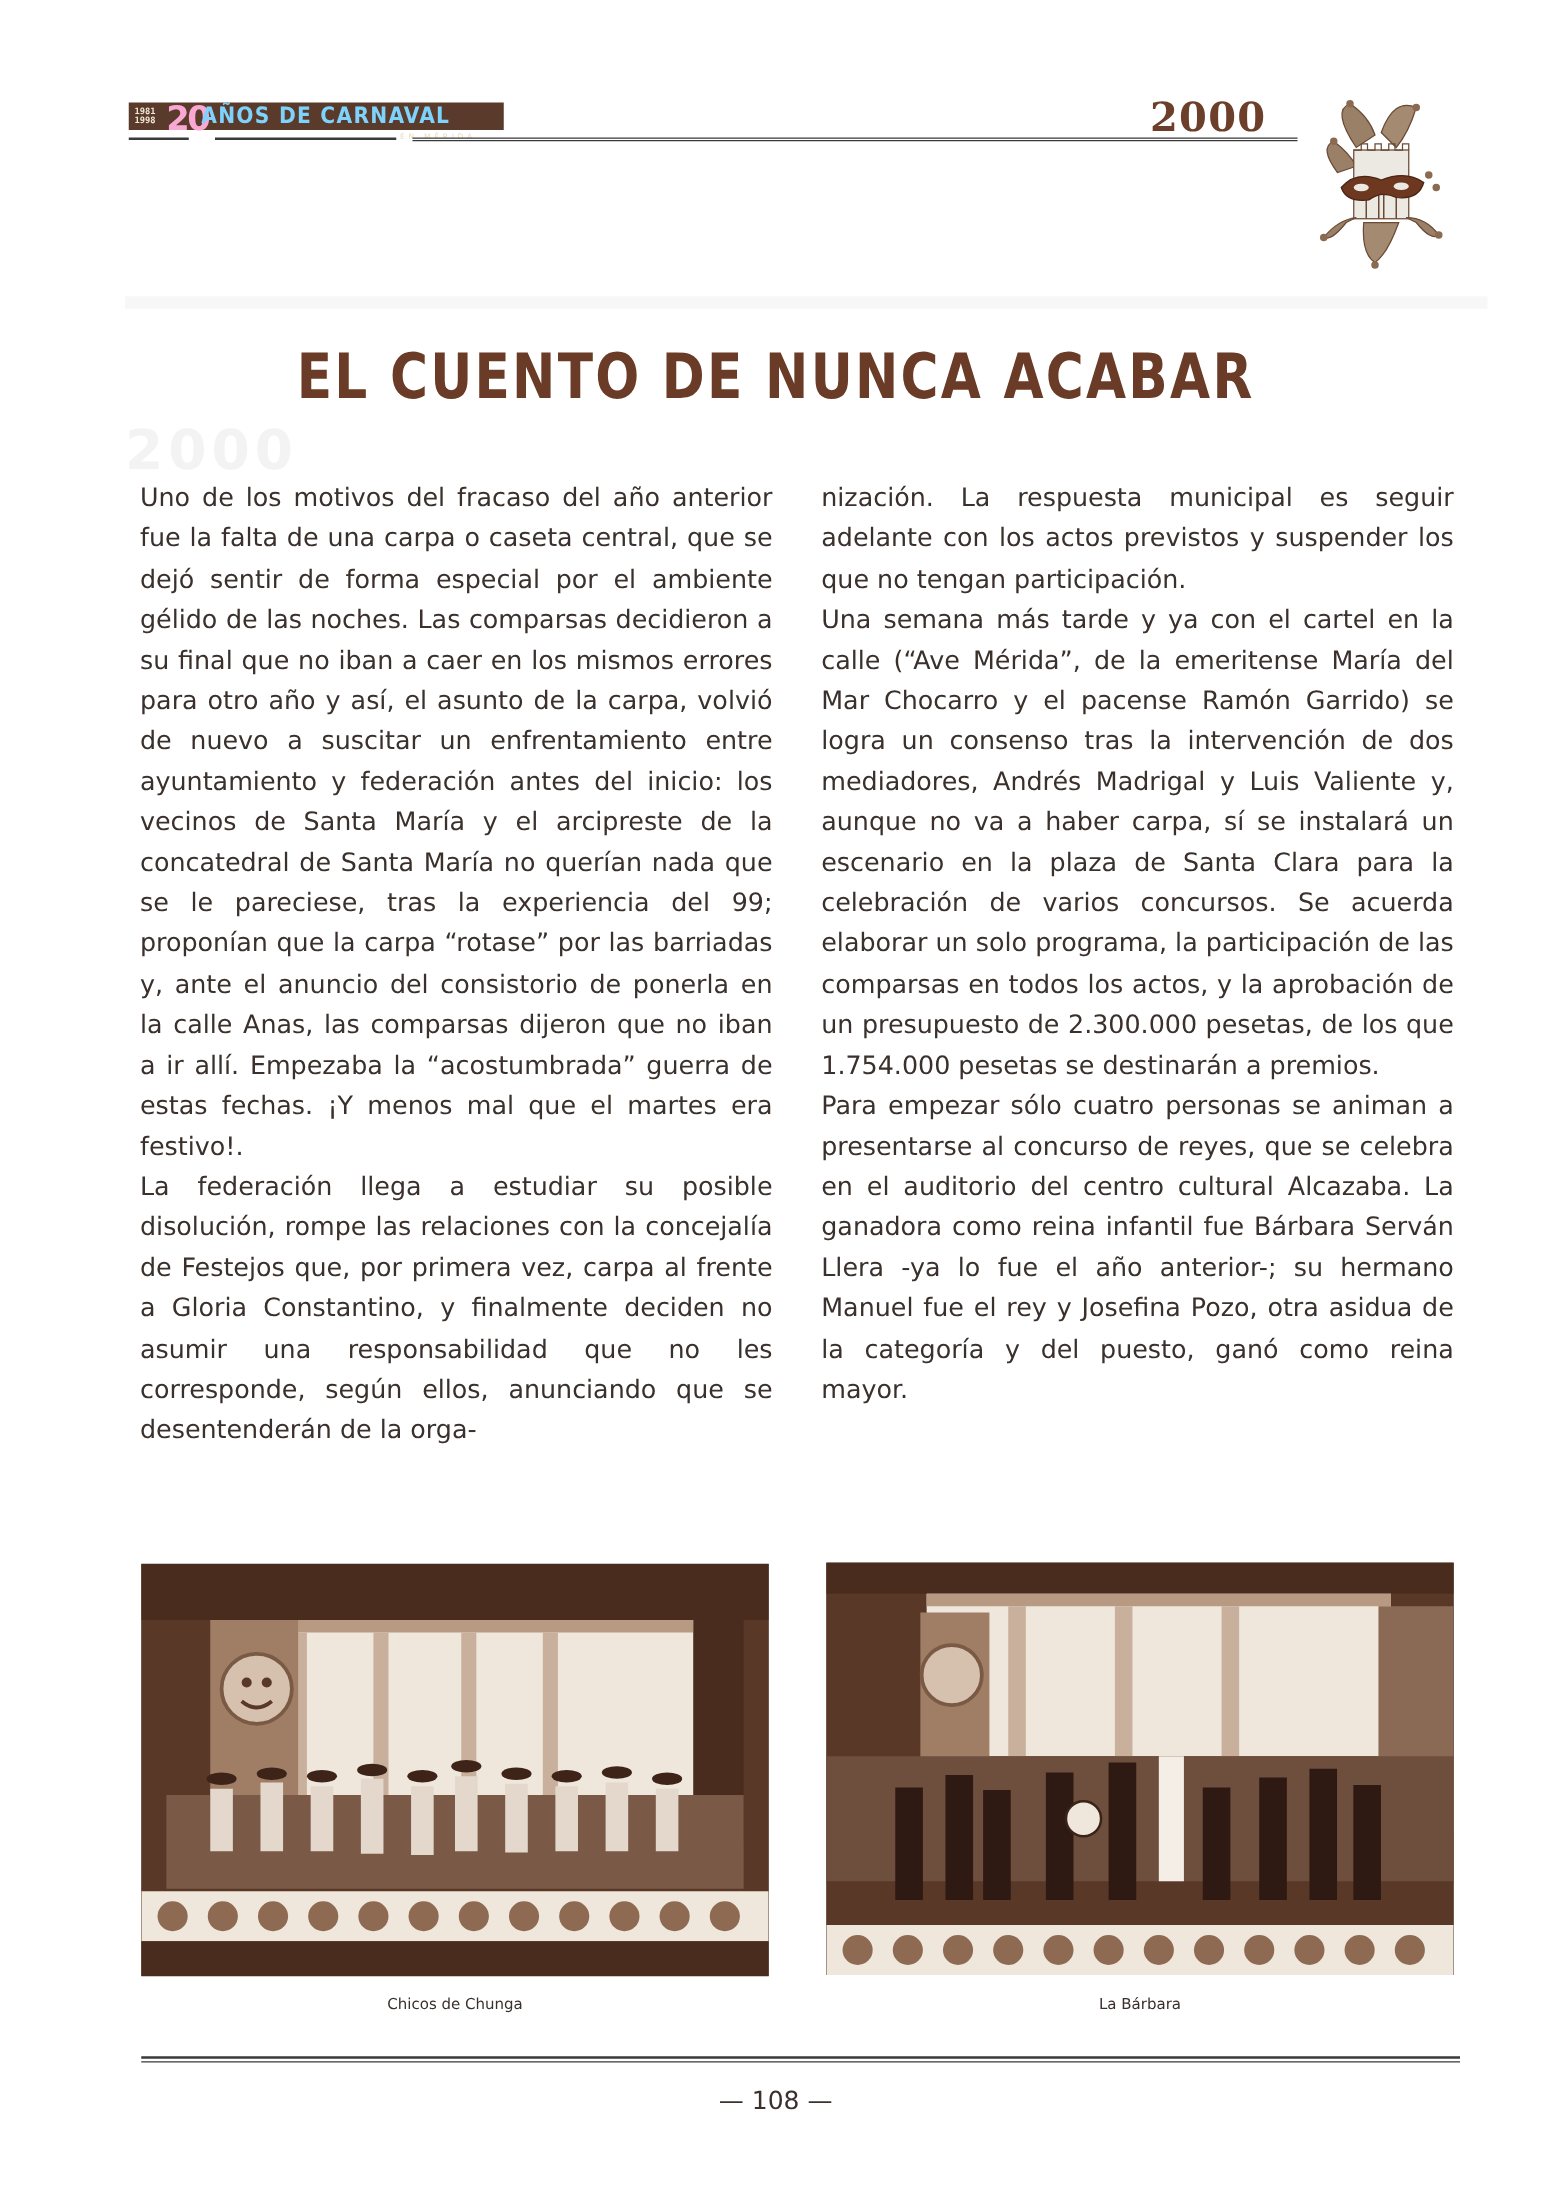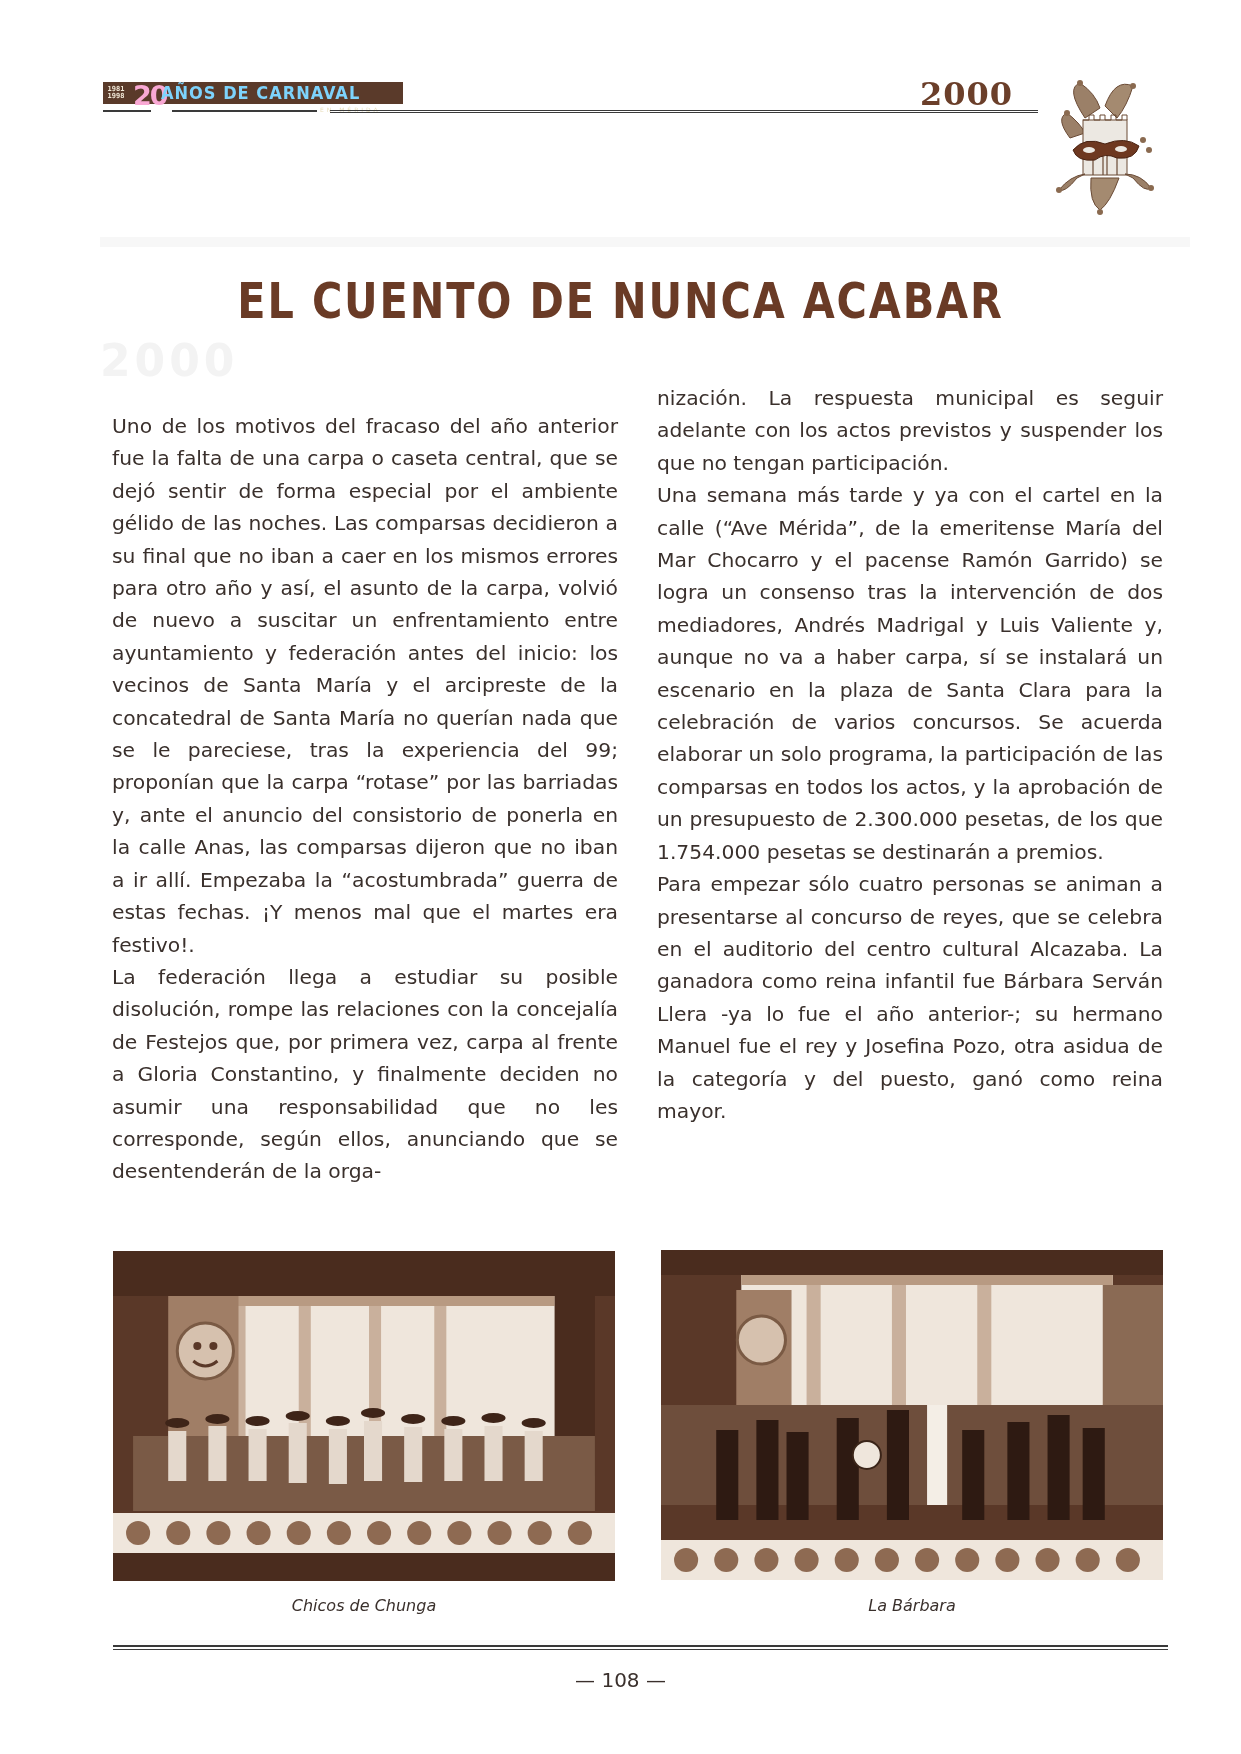--- a/index.html
+++ b/index.html
@@ -36,7 +36,7 @@
   
   .col { position: absolute; top: 382px; width: 506px; font-family: "DejaVu Sans", sans-serif;
          font-size: 20.3px; line-height: 32.4px; color: #3a302c; text-align: justify; }
-  .col.left { left: 112px; margin-top: 28px; }
+  .col.left { left: 112px; }
   .col.right { left: 657px; top: 382px; }
   .col p { margin: 0; }
 

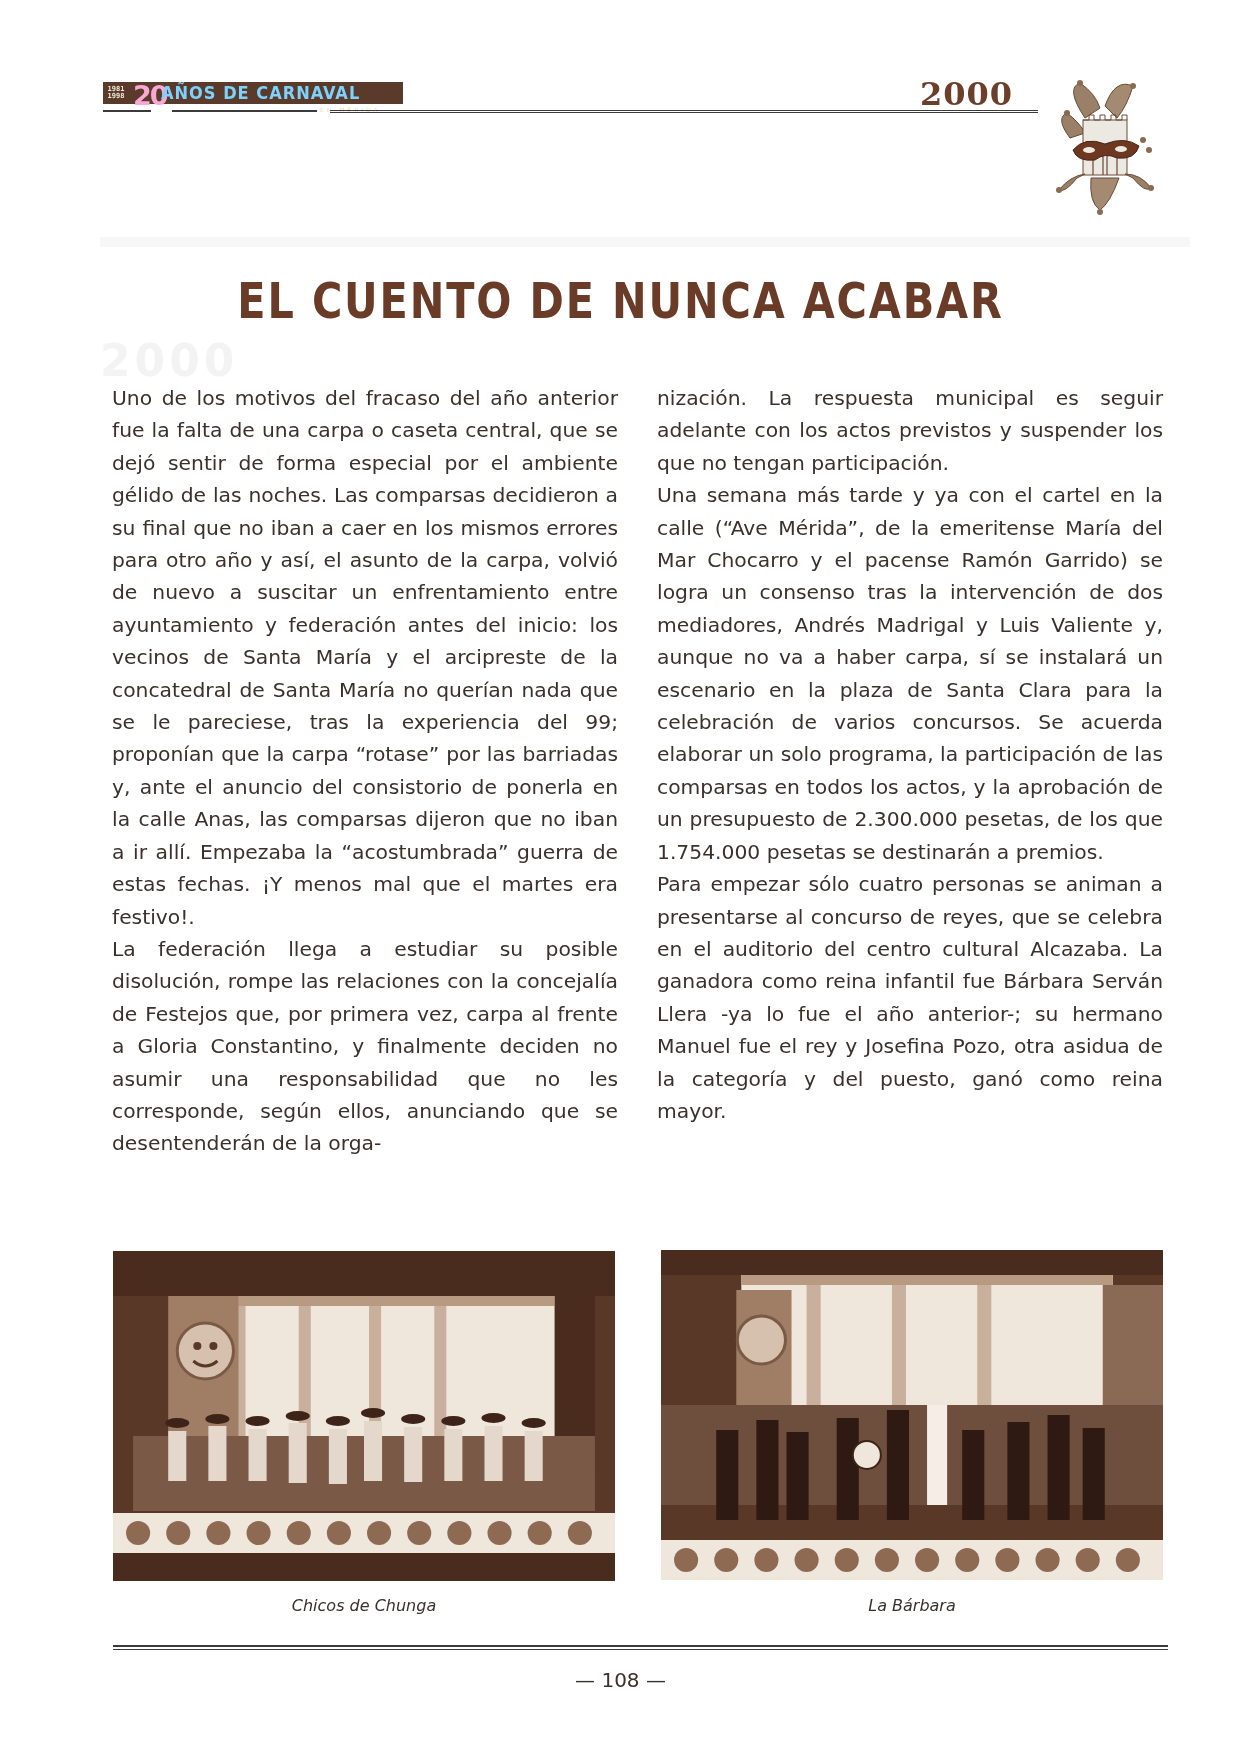--- a/index.html
+++ b/index.html
@@ -46,8 +46,8 @@
   .photo.p2 { left: 661px; top: 1250px; width: 502px; }
   .photo svg { width: 100%; height: 100%; display: block; }
 
-  .caption { position: absolute; top: 1596px; font-family: "DejaVu Sans", sans-serif; font-style: italic;
-             font-size: 16px; color: #3a302c; text-align: center; width: 502px; }
+  .caption { position: absolute; top: 1596px; font-family: "DejaVu Sans", sans-serif; 
+             font-size: 12px; color: #3a302c; text-align: center; width: 502px; }
   .caption.c1 { left: 113px; }
   .caption.c2 { left: 661px; }
 

